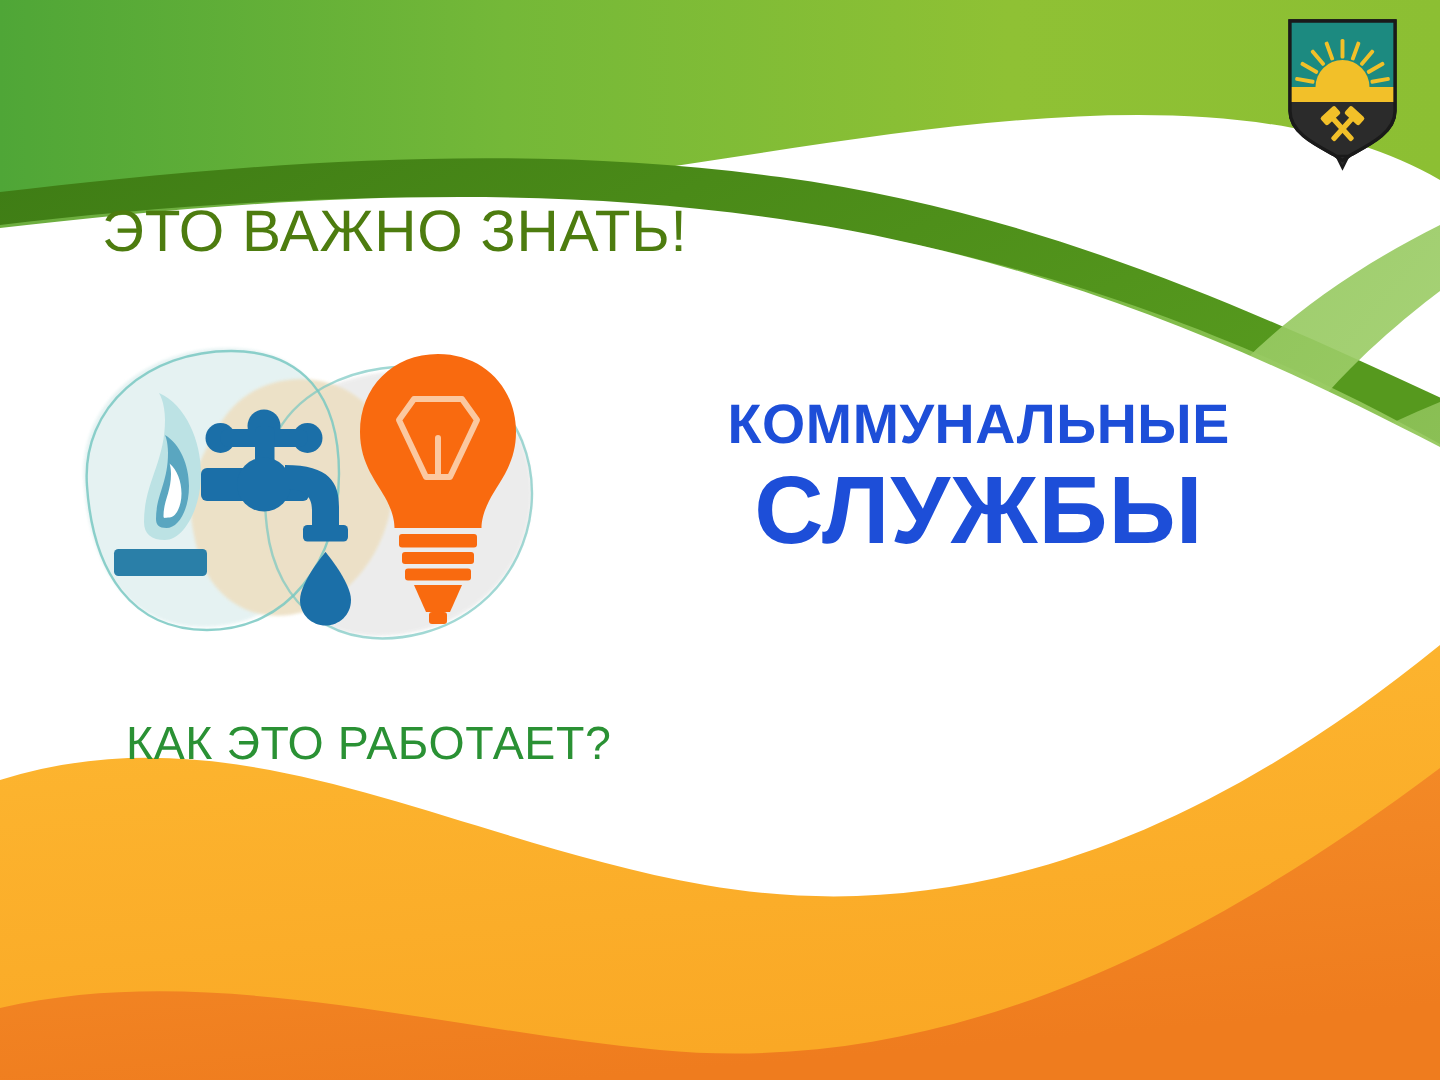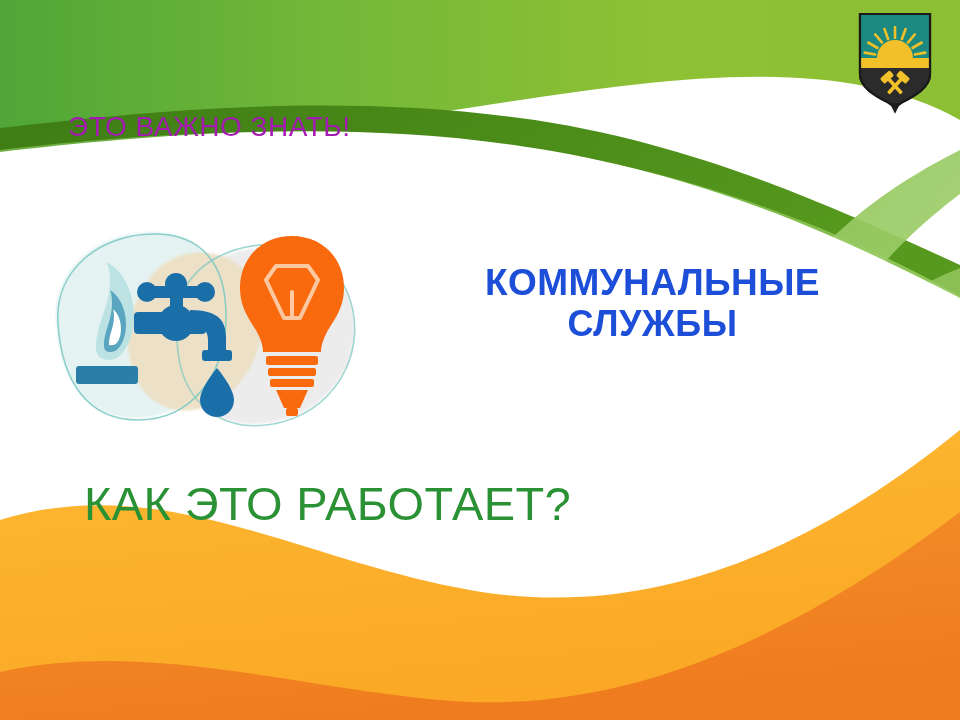--- a/index.html
+++ b/index.html
@@ -51,12 +51,12 @@
   .headline {
     position: absolute;
     left: 68px;
-    top: 112px;
-    font-size: 28px;
+    top: 134px;
+    font-size: 39px;
     line-height: 1.08;
     font-weight: 400;
     letter-spacing: 0.5px;
-    color: #a21caf;
+    color: #4d7c0f;
     white-space: nowrap;
   }
   .subject {

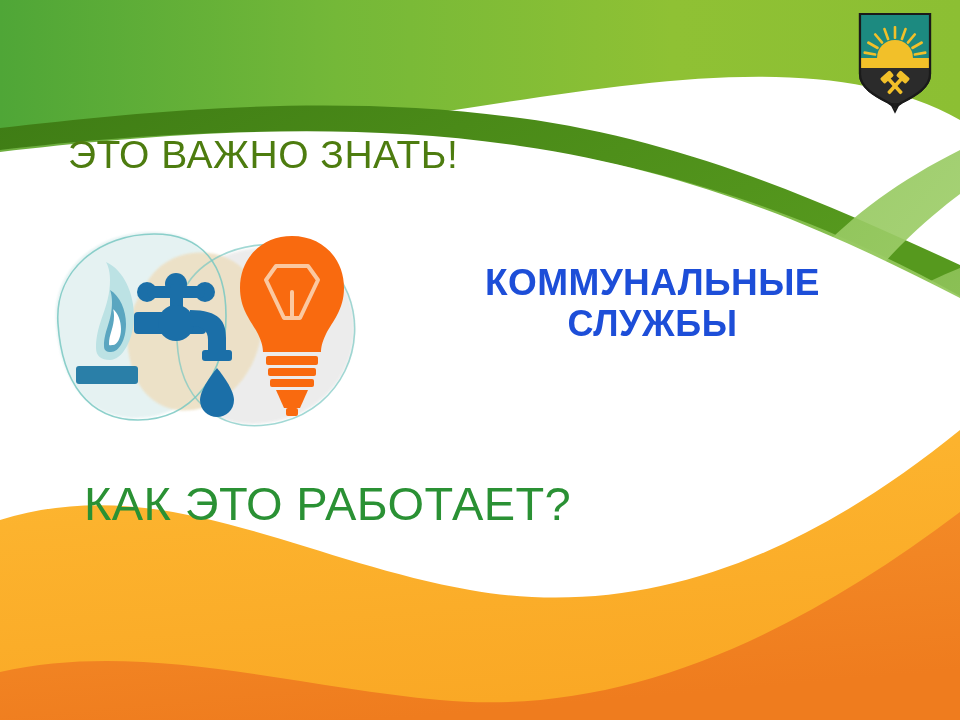--- a/index.html
+++ b/index.html
@@ -76,7 +76,7 @@
   }
   .subject .line2 {
     display: block;
-    font-size: 36px;
+    font-size: 64px;
     line-height: 1.18;
     letter-spacing: 0.6px;
   }

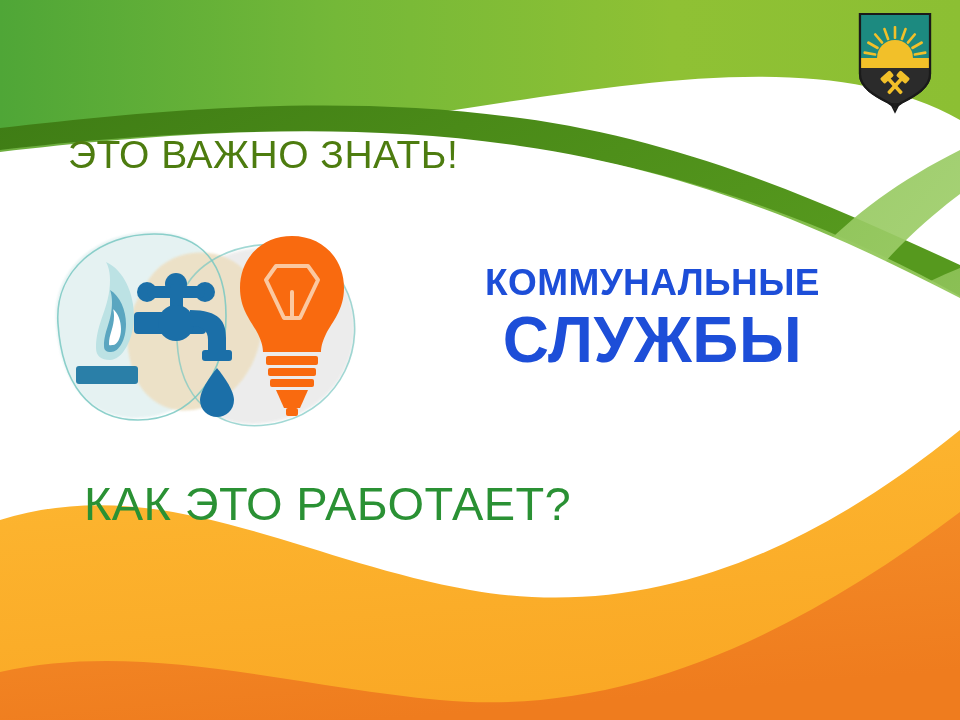--- a/index.html
+++ b/index.html
@@ -84,7 +84,7 @@
     position: absolute;
     left: 84px;
     top: 479px;
-    font-size: 47px;
+    font-size: 31px;
     line-height: 1.08;
     font-weight: 400;
     letter-spacing: 0.4px;

